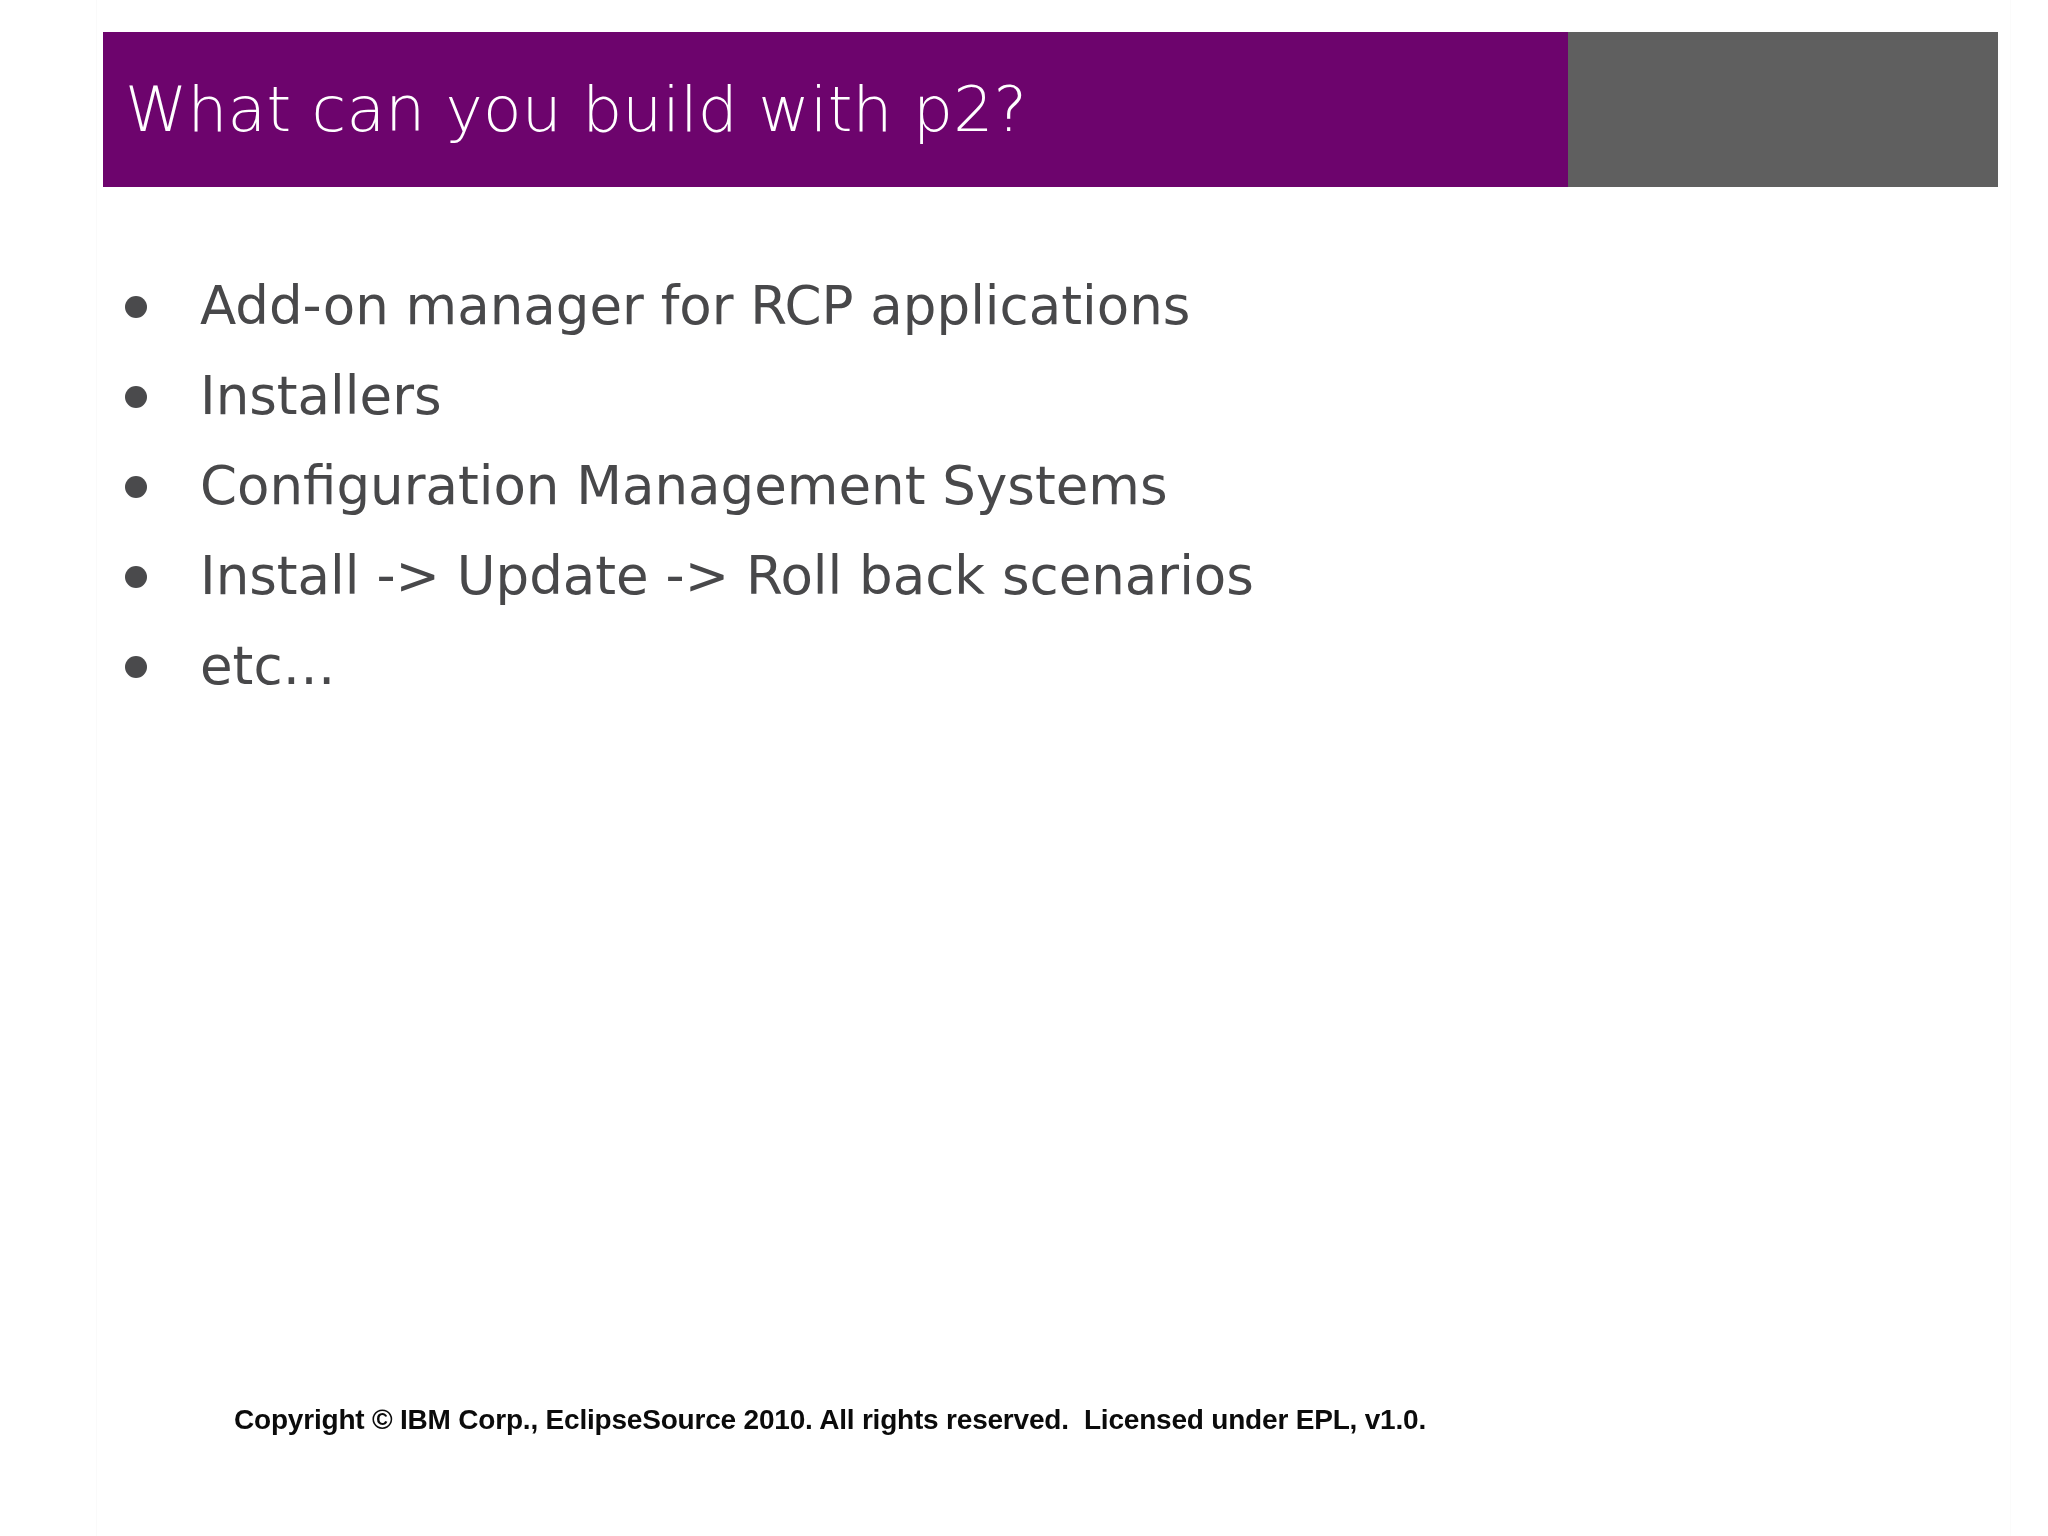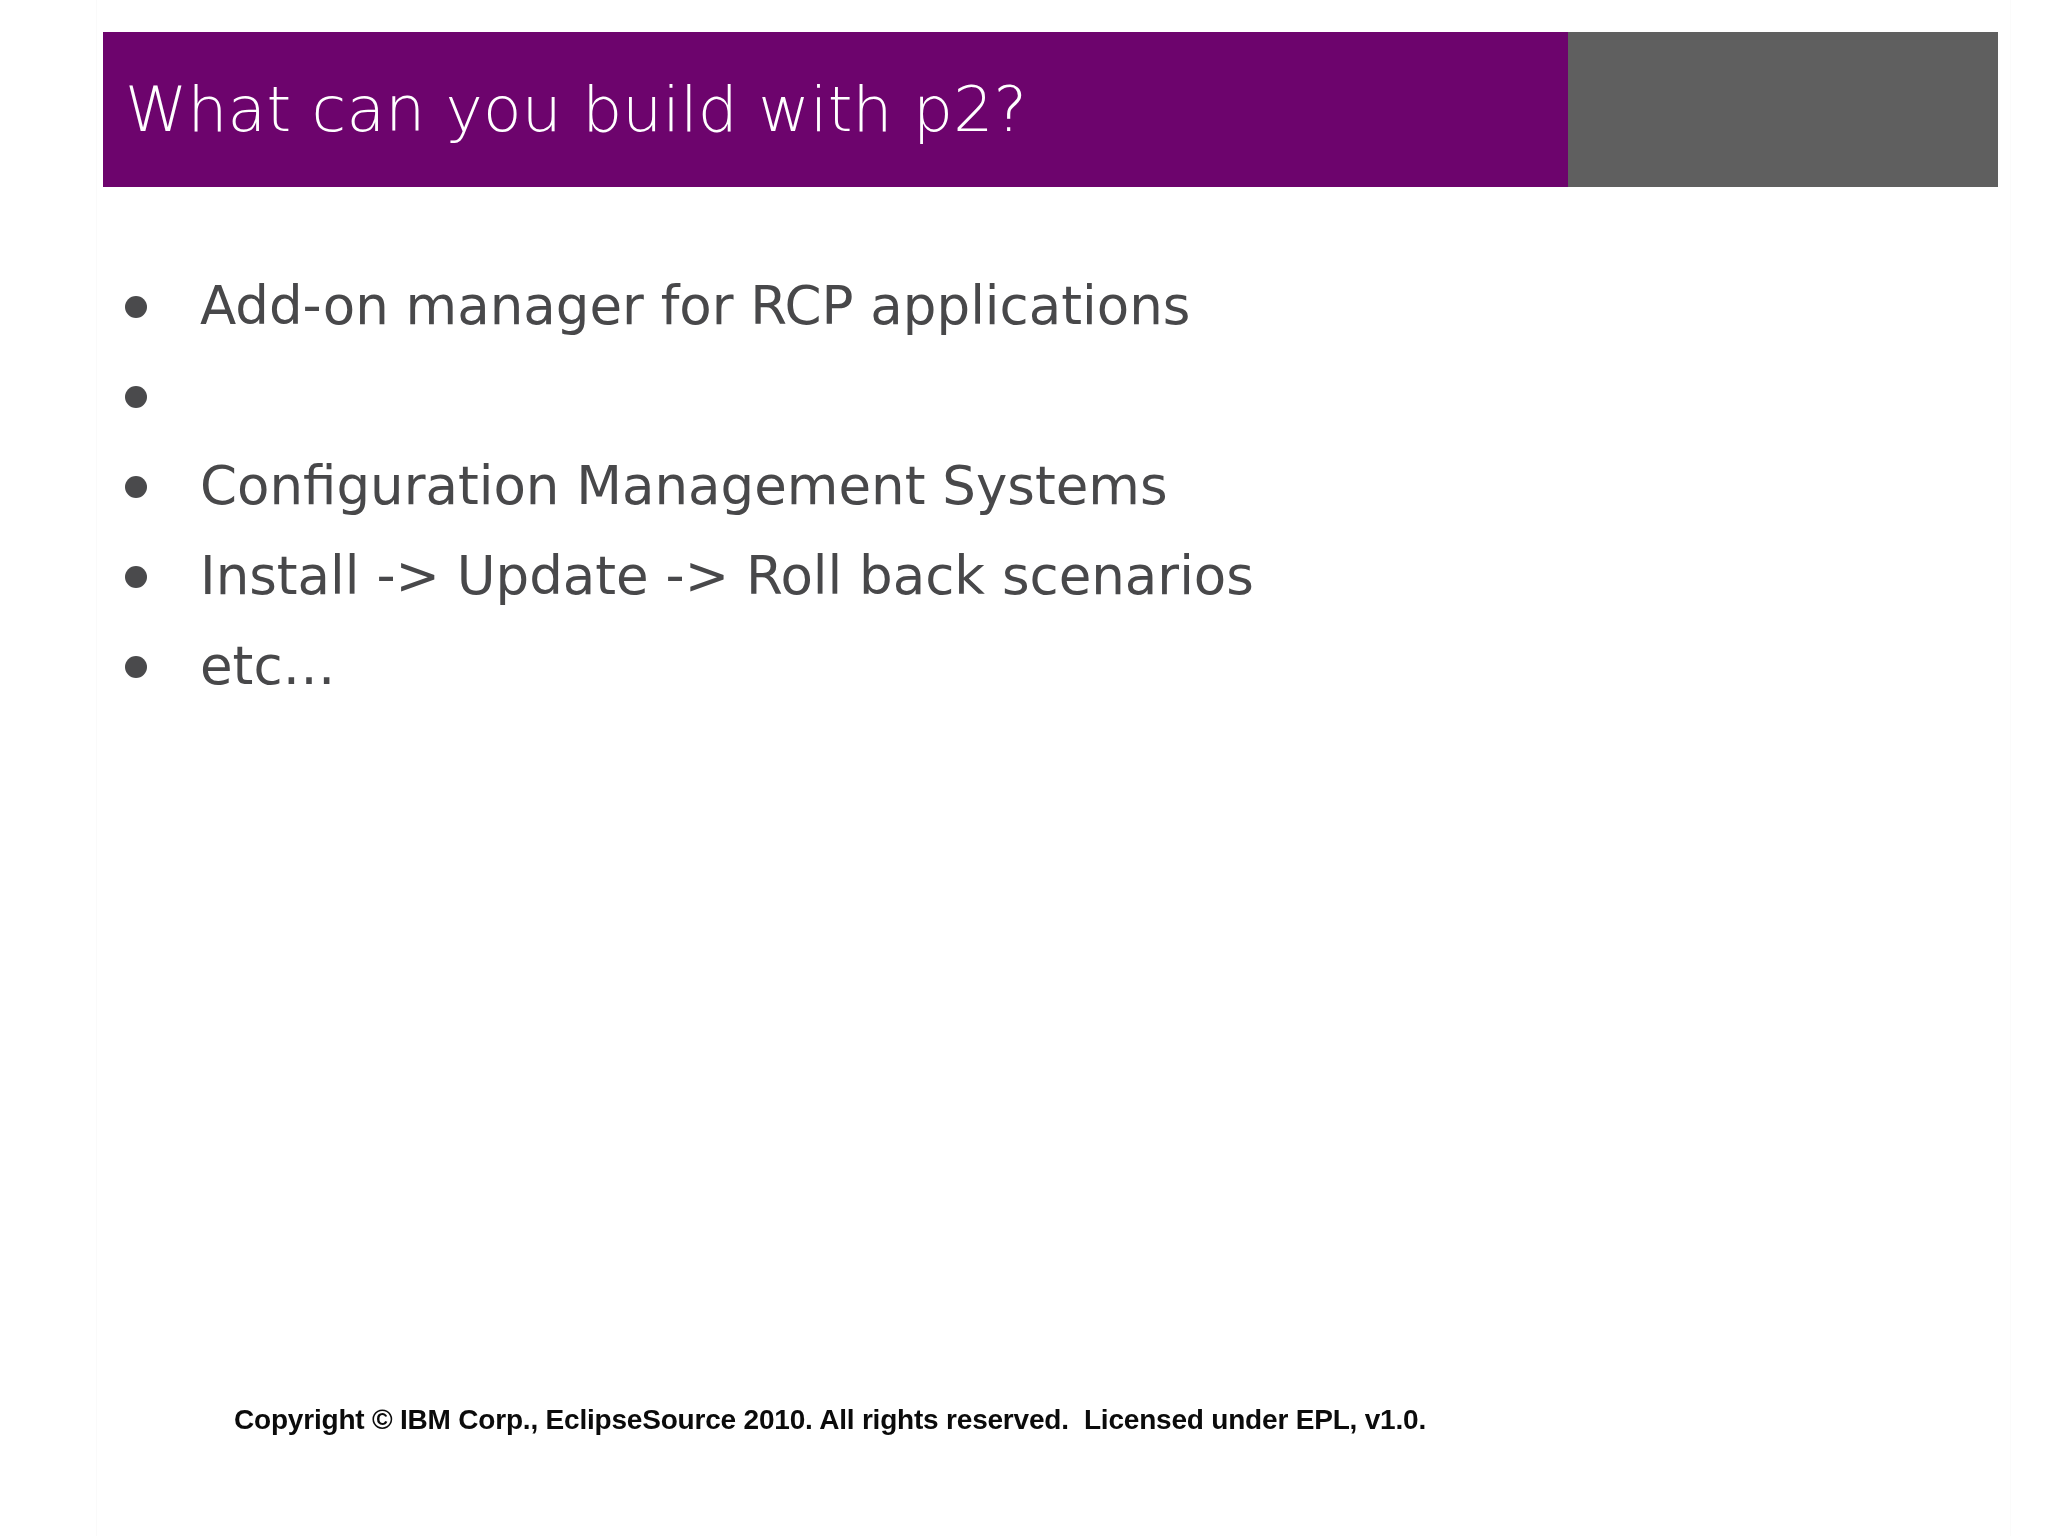--- a/index.html
+++ b/index.html
@@ -150,6 +150,7 @@
 
     <div class="bullet-row">
       <span class="bullet-dot"></span>
+      <span class="bullet-text">Installers</span>
     </div>
 
     <div class="bullet-row">

